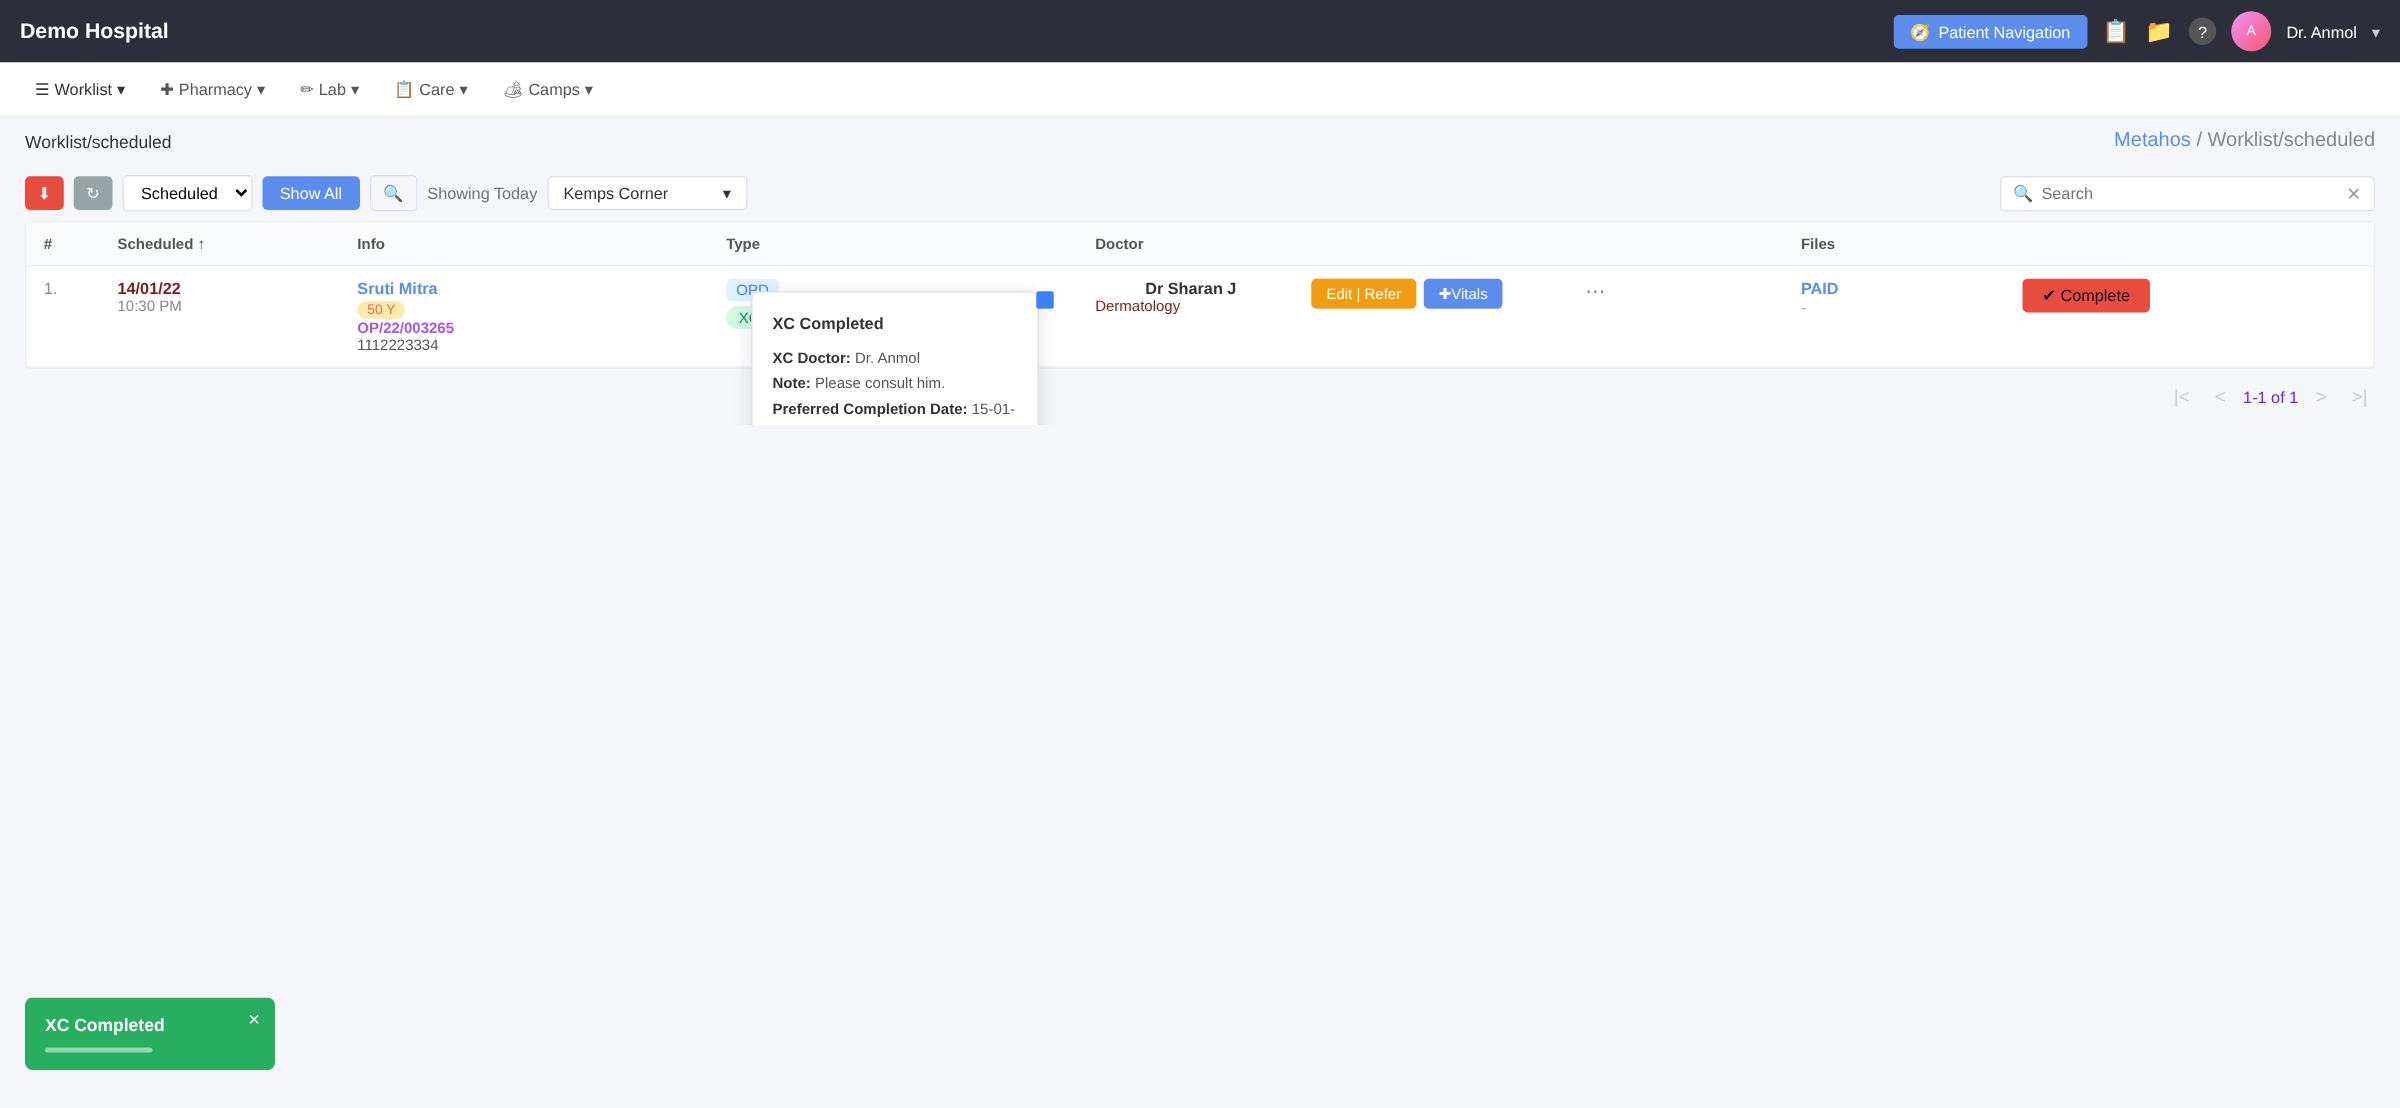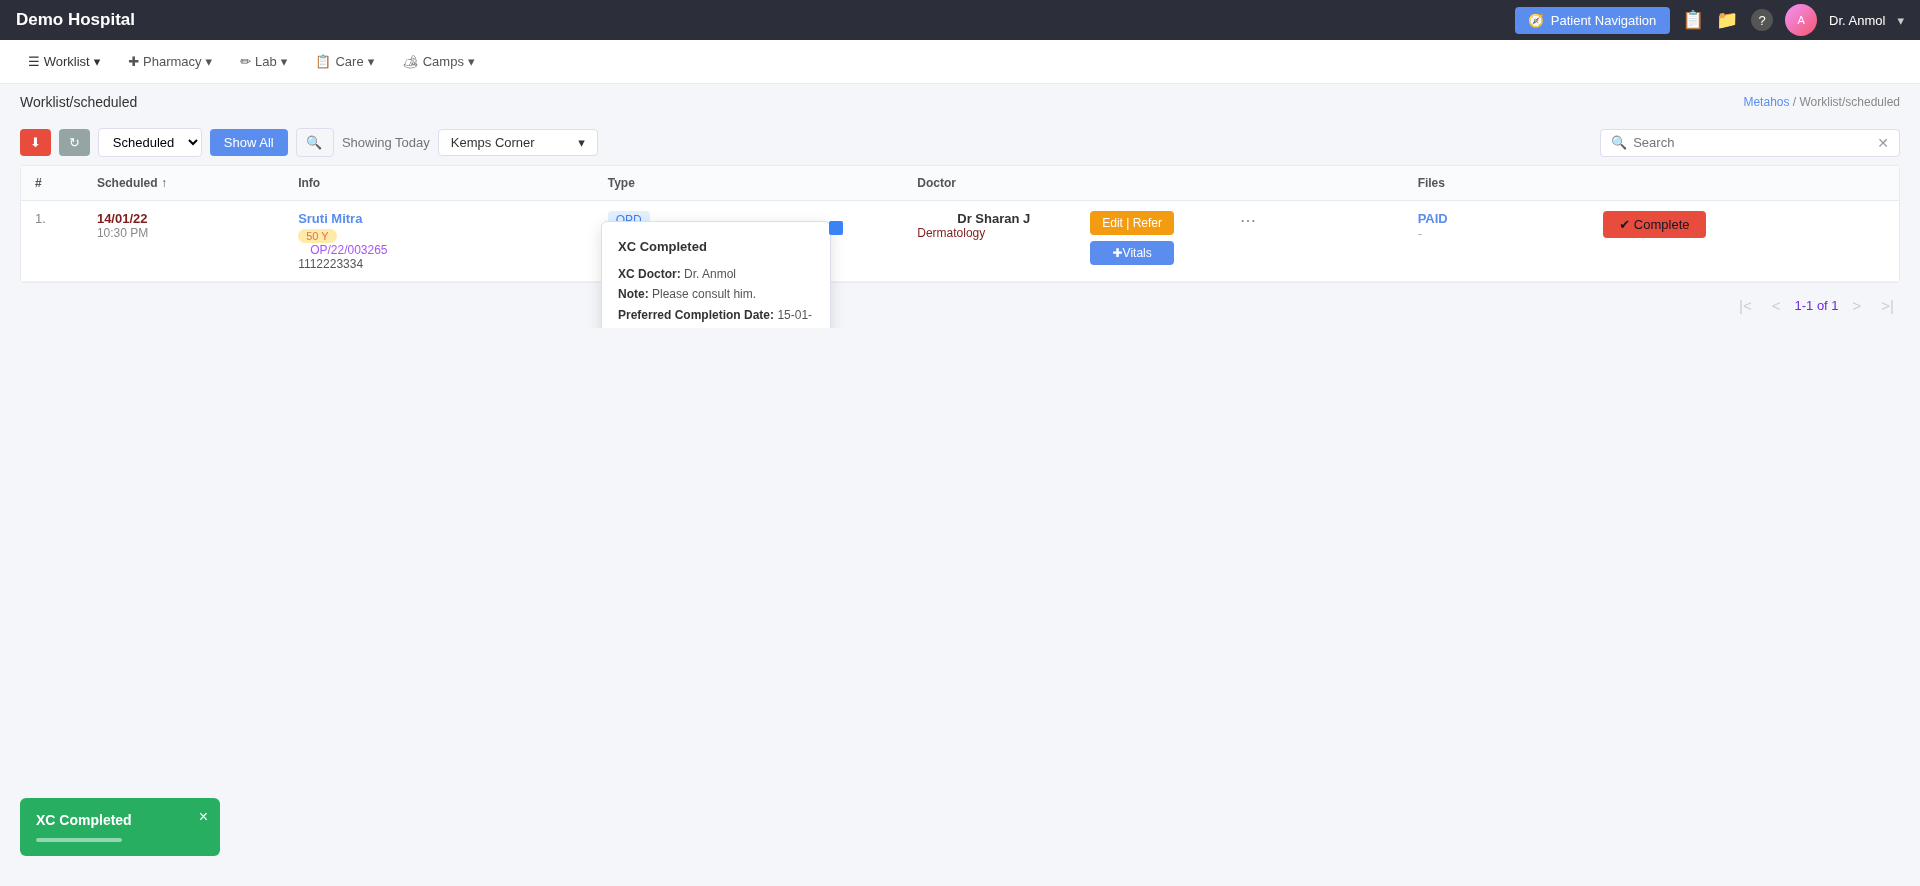--- a/index.html
+++ b/index.html
@@ -8,7 +8,7 @@
     
     .topnav {
       background: #2c2f3a;
-      height: 40px;
+      height: 50px;
       display: flex;
       align-items: center;
       padding: 0 16px;

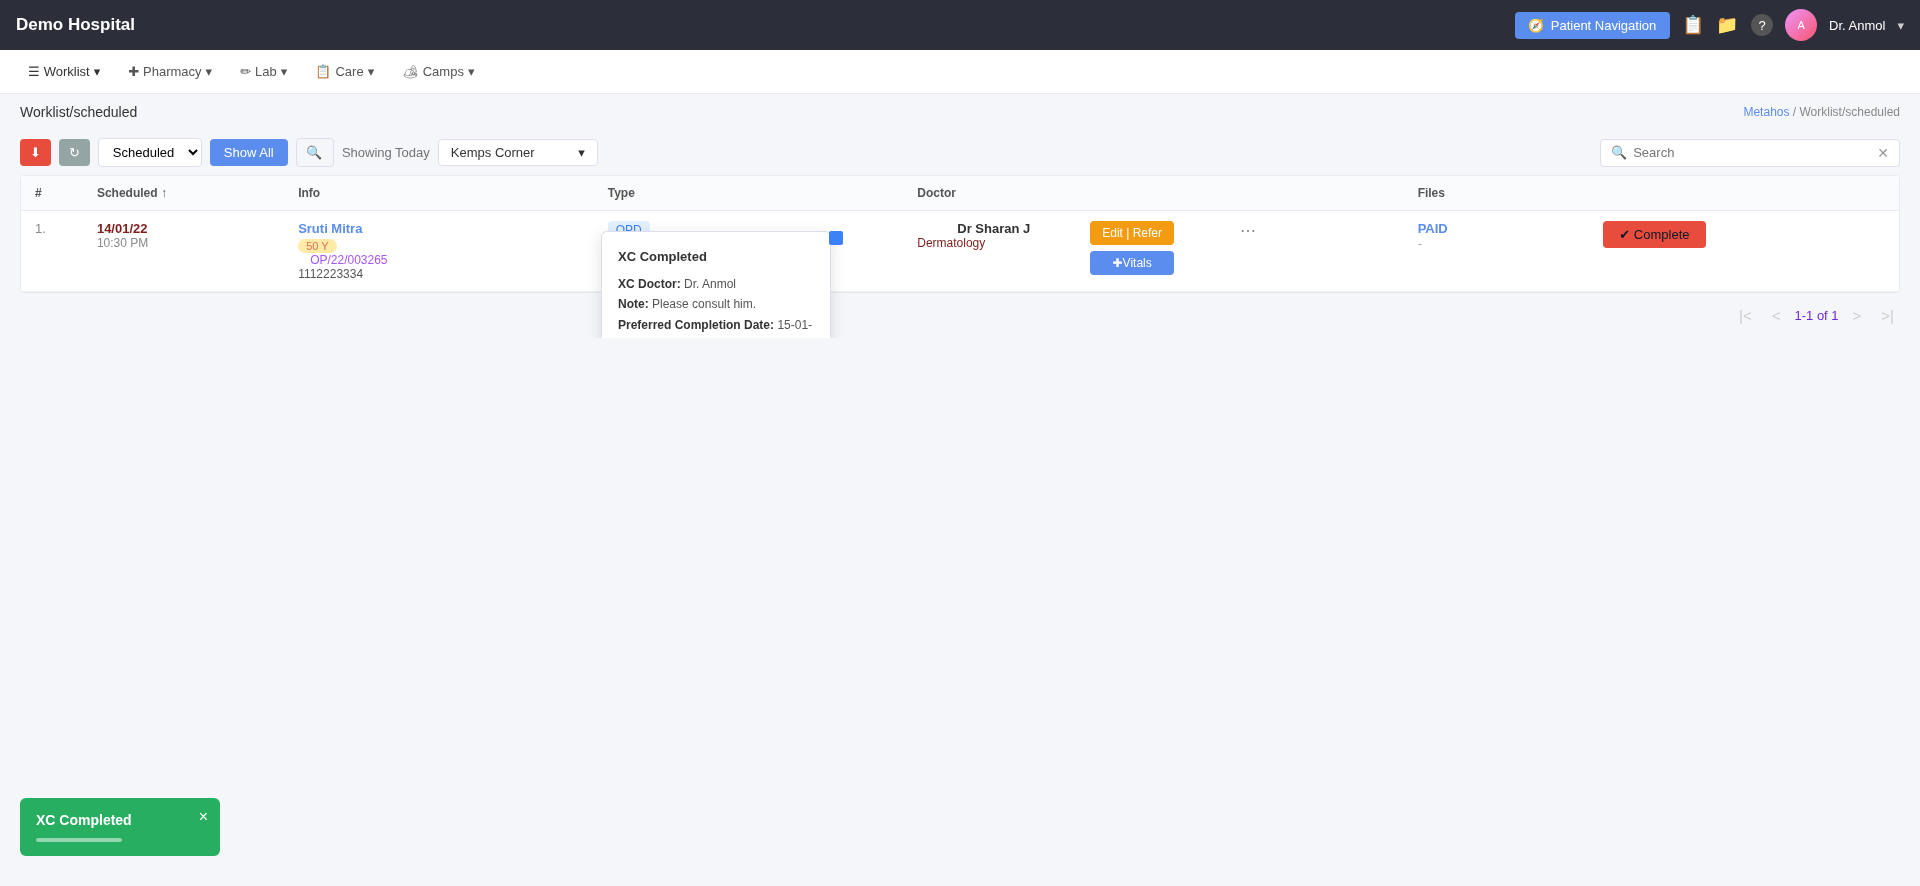--- a/index.html
+++ b/index.html
@@ -67,7 +67,7 @@
       background: #f5f6fa;
     }
     .breadcrumb-title { font-size: 14px; color: #333; font-weight: 500; }
-    .breadcrumb-right { font-size: 12px; color: #888; margin-left: 16px; }
+    .breadcrumb-right { font-size: 16px; color: #888; margin-left: 16px; }
     .breadcrumb-right span { color: #888; }
     .breadcrumb-right a { color: #5b8dee; text-decoration: none; }
 

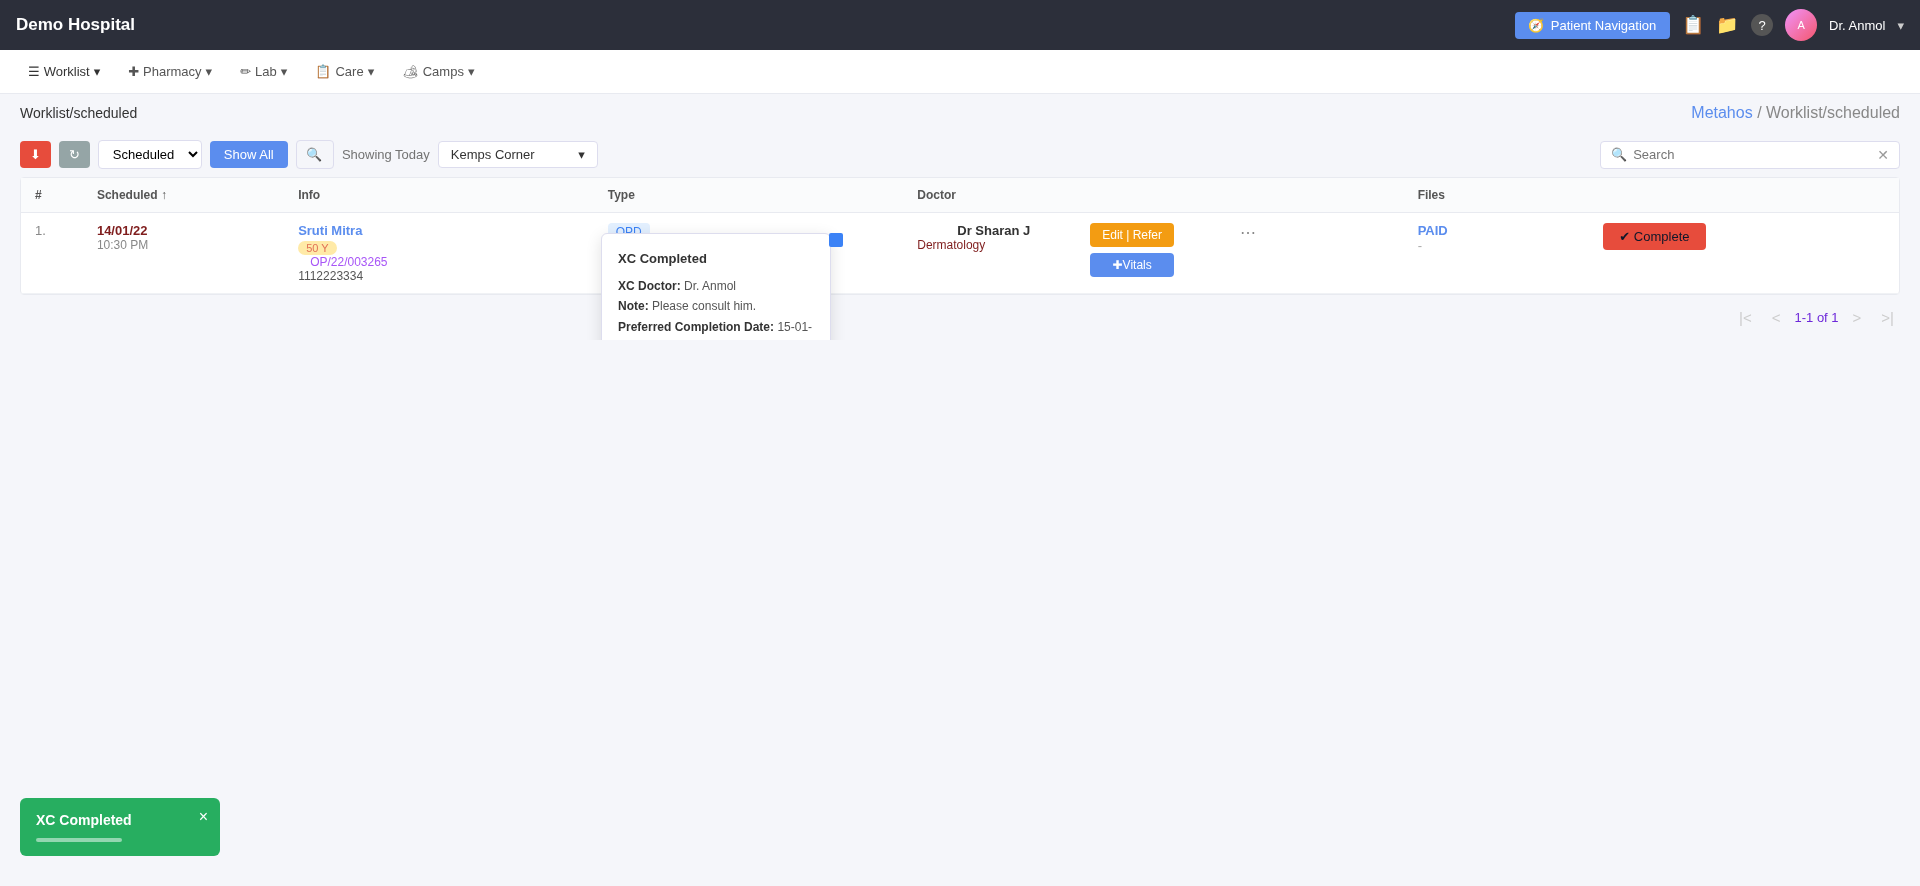--- a/index.html
+++ b/index.html
@@ -177,7 +177,7 @@
     .speciality-text { color: #7f1d1d; font-size: 12px; }
 
     
-    .action-buttons { display: flex; flex-direction: column; gap: 6px; }
+    .action-buttons { display: flex; gap: 6px; }
     .btn-edit-refer { background: #f39c12; color: #fff; border: none; border-radius: 4px; padding: 5px 12px; cursor: pointer; font-size: 12px; }
     .btn-vitals { background: #5b8dee; color: #fff; border: none; border-radius: 4px; padding: 5px 12px; cursor: pointer; font-size: 12px; }
     .three-dots { color: #888; cursor: pointer; font-size: 16px; padding: 0 6px; }

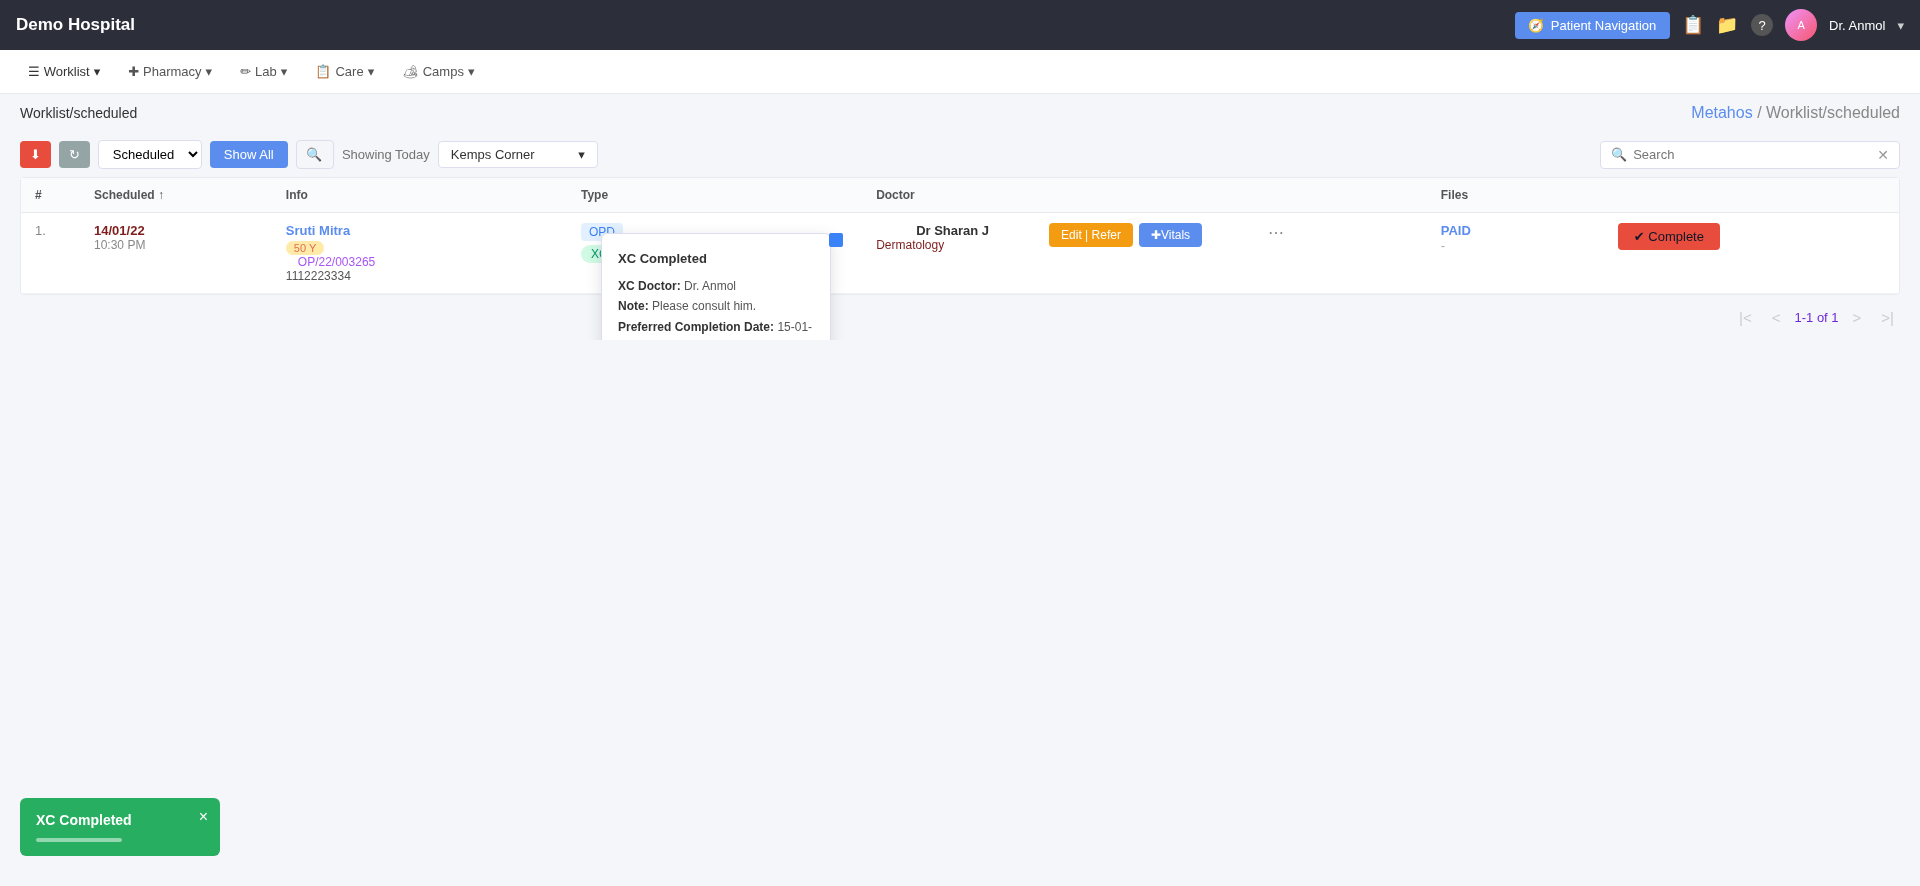--- a/index.html
+++ b/index.html
@@ -134,7 +134,7 @@
     .date-time .time { color: #888; font-size: 12px; }
     .patient-name { color: #5b8dee; font-weight: 600; cursor: pointer; }
     .age-badge { display: inline-block; background: #ffeaa7; color: #e17055; border-radius: 10px; padding: 1px 8px; font-size: 11px; margin-top: 3px; }
-    .op-id { color: #a855f7; font-weight: 400; cursor: pointer; font-size: 12px; margin-left: 12px; }
+    .op-id { color: #a855f7; font-weight: 700; cursor: pointer; font-size: 12px; }
     .phone { color: #555; font-size: 12px; }
     .opd-badge { display: inline-block; background: #e3f0ff; color: #3b82f6; border-radius: 4px; padding: 2px 8px; font-size: 12px; margin-bottom: 4px; }
     .xc-completed-badge { display: inline-block; background: #d1fae5; color: #059669; border-radius: 10px; padding: 2px 10px; font-size: 12px; }

